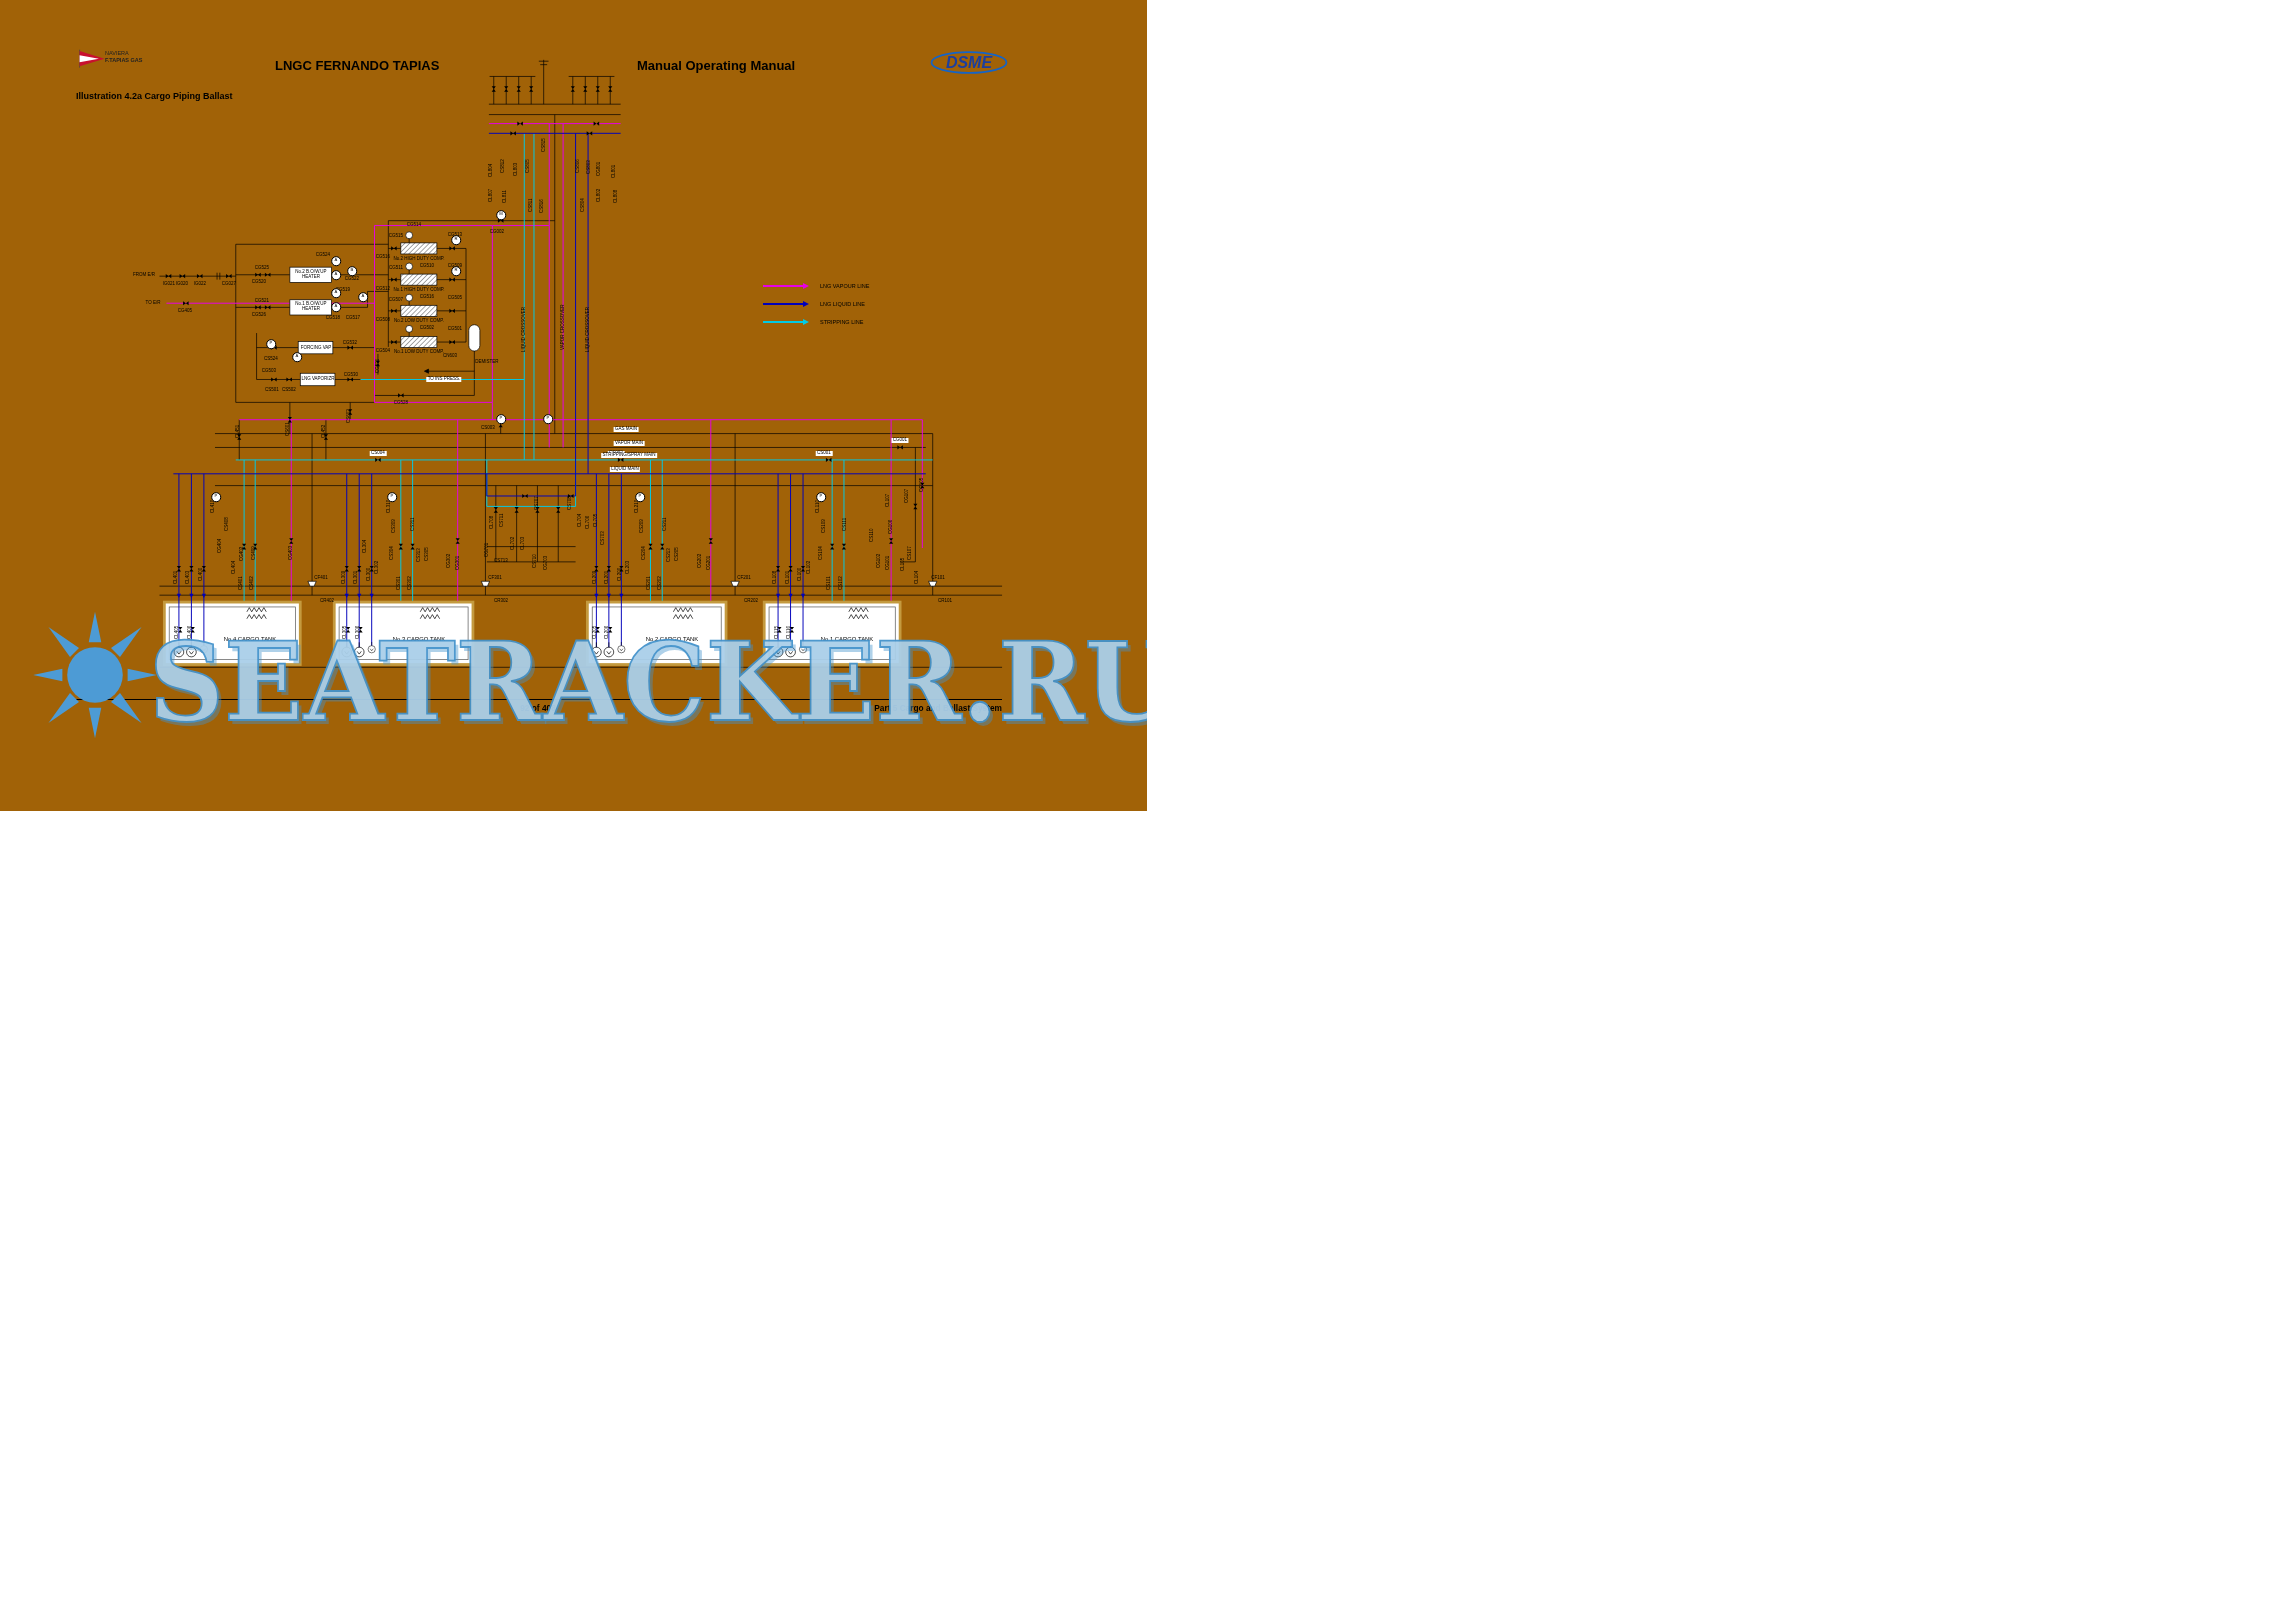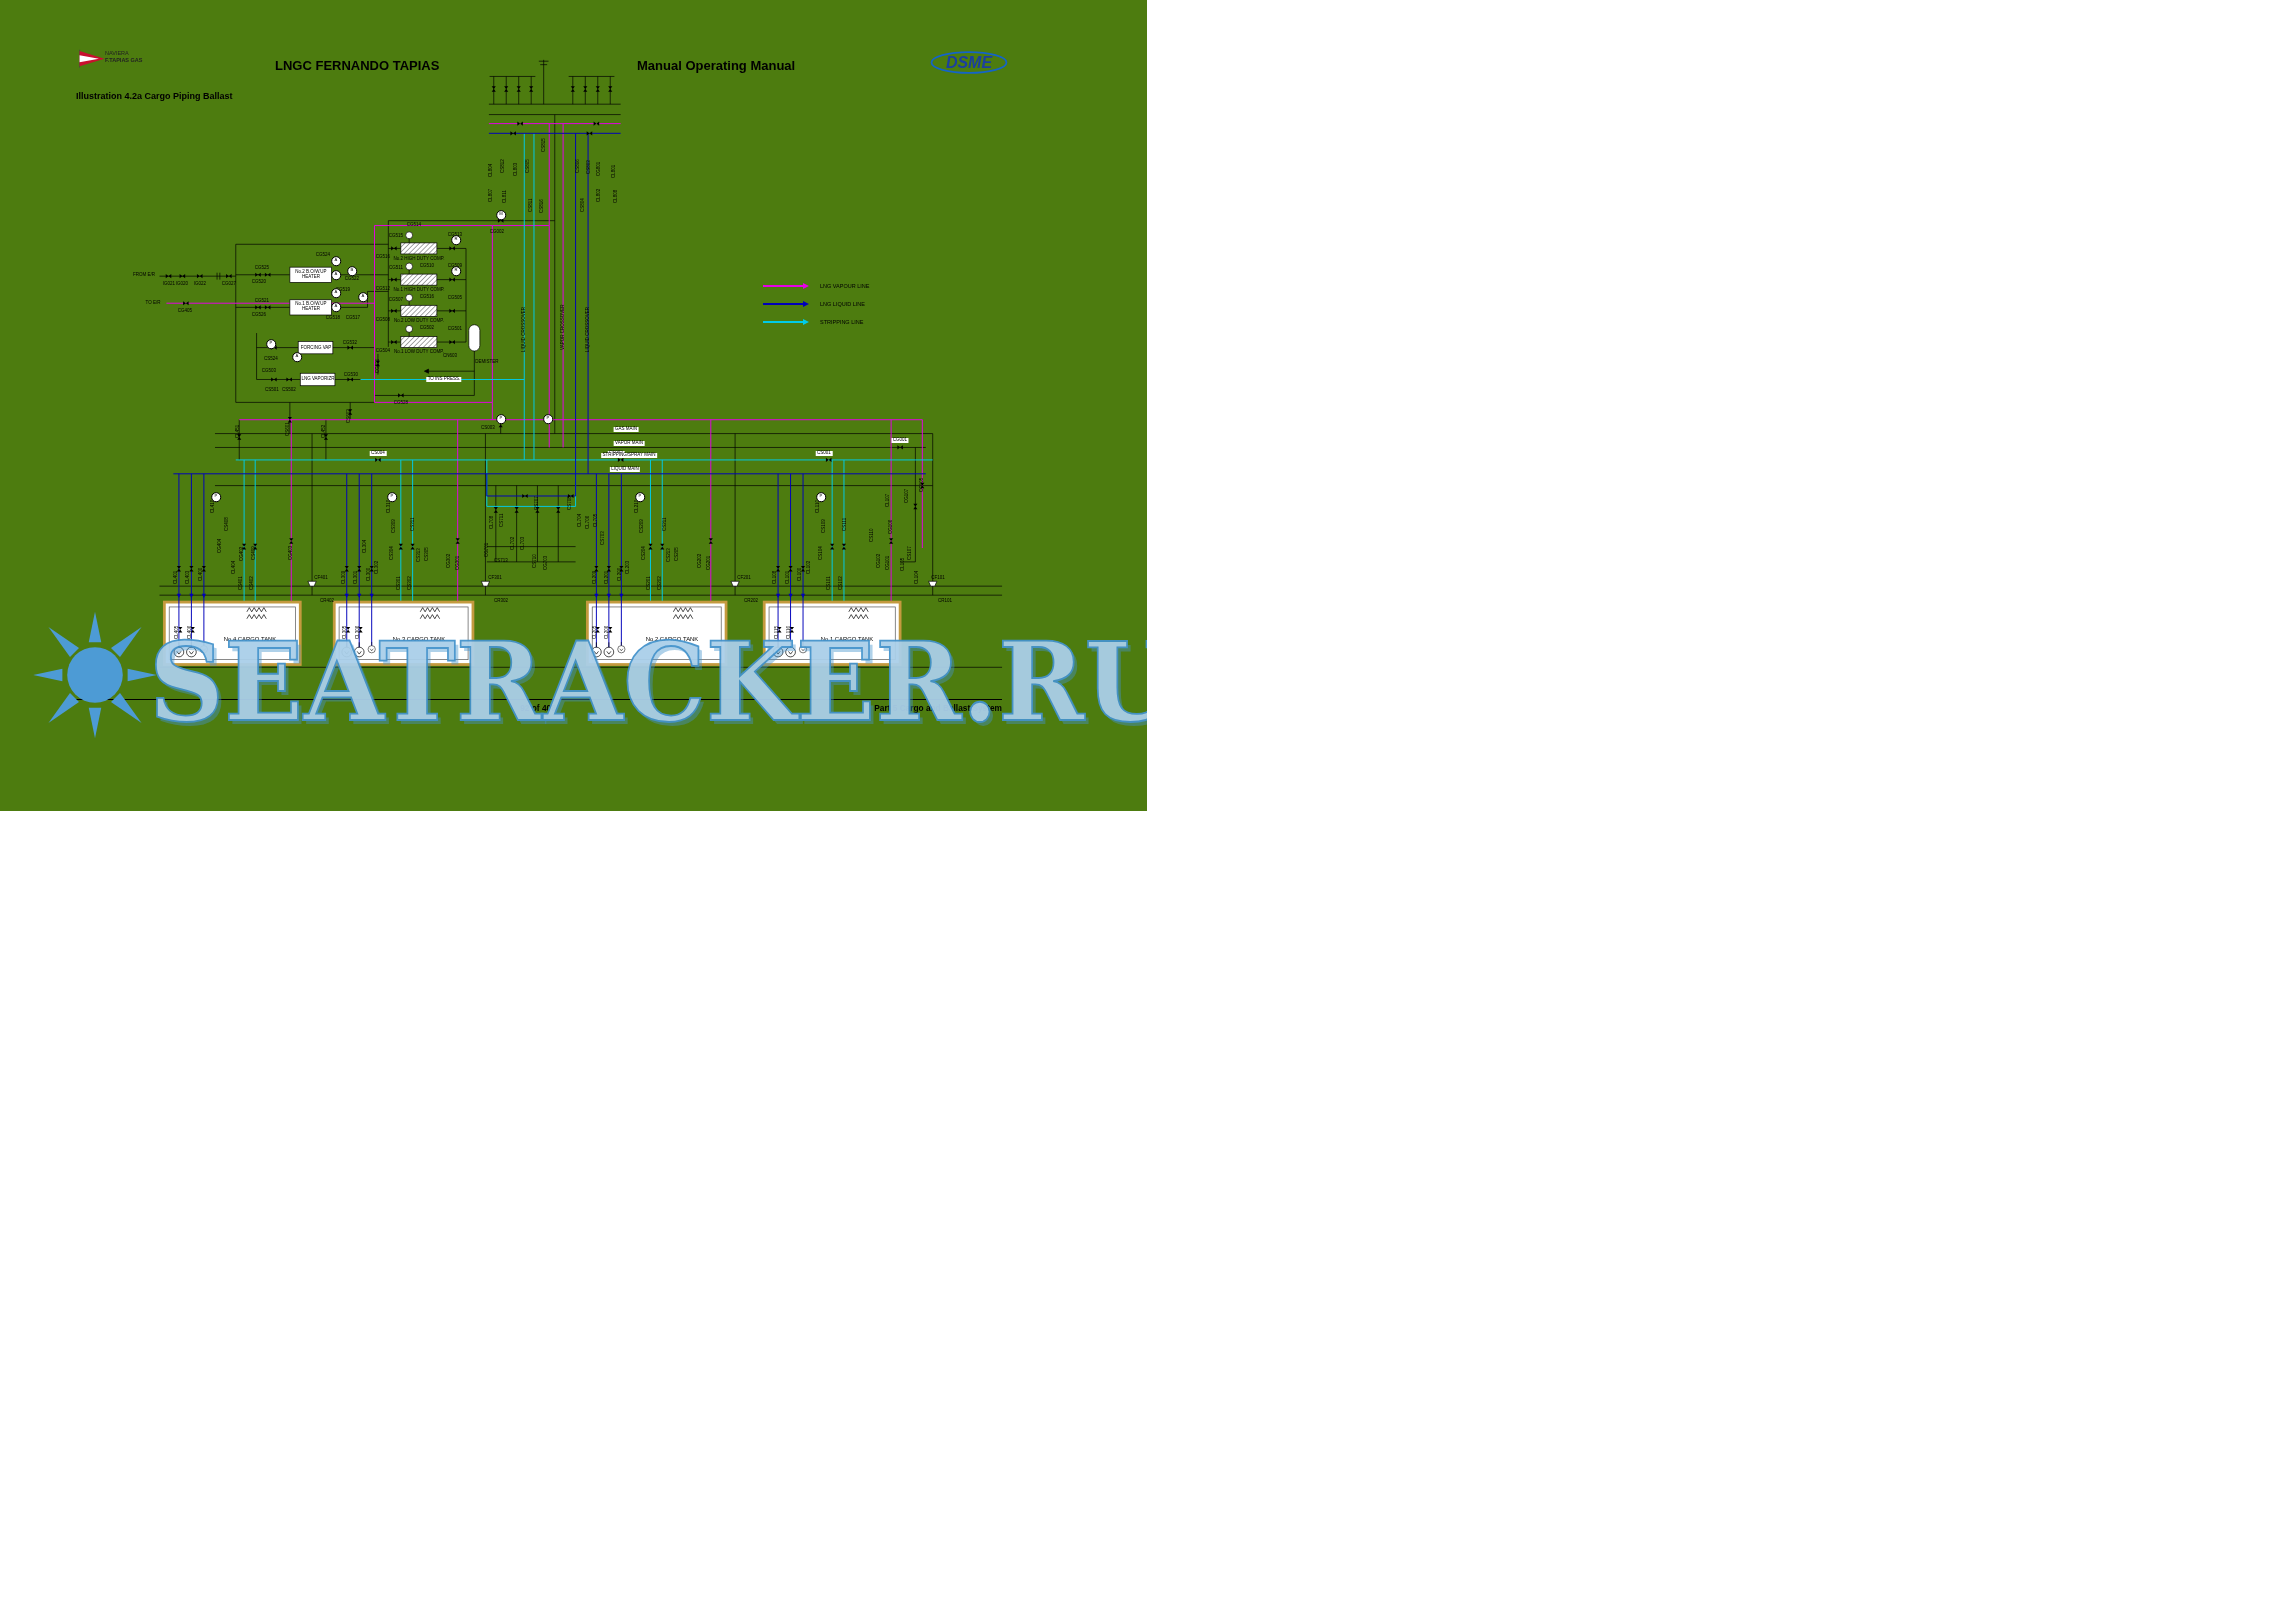--- a/index.html
+++ b/index.html
@@ -3,7 +3,7 @@
 <meta charset="utf-8">
 <style>
   html,body{margin:0;padding:0;background:#fff;font-family:"Liberation Sans",sans-serif;}
-  #page{position:relative;width:1147px;height:811px;background:#4d7c0f;overflow:hidden;}
+  #page{position:relative;width:1147px;height:811px;background:#a16207;overflow:hidden;}
   
   .hdr-co{position:absolute;left:105px;top:50px;font-size:5.5px;color:#222;line-height:1.3;}
   #ship-name{position:absolute;left:275px;top:58px;font-size:13px;font-weight:bold;color:#000;}

